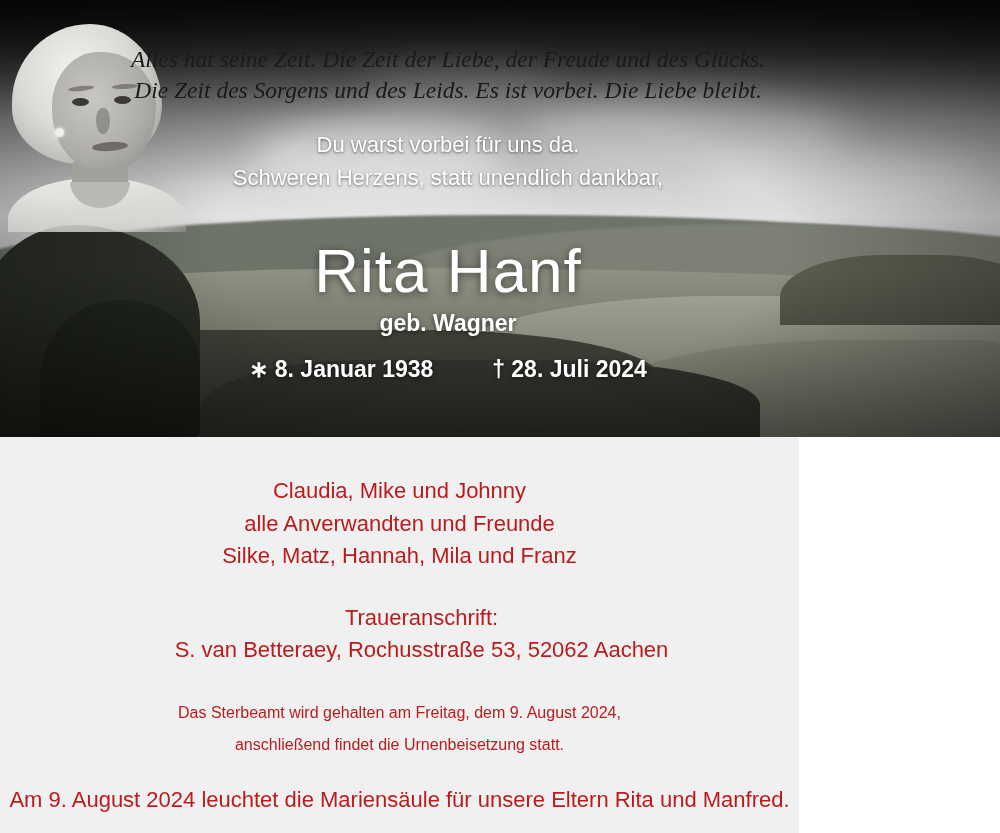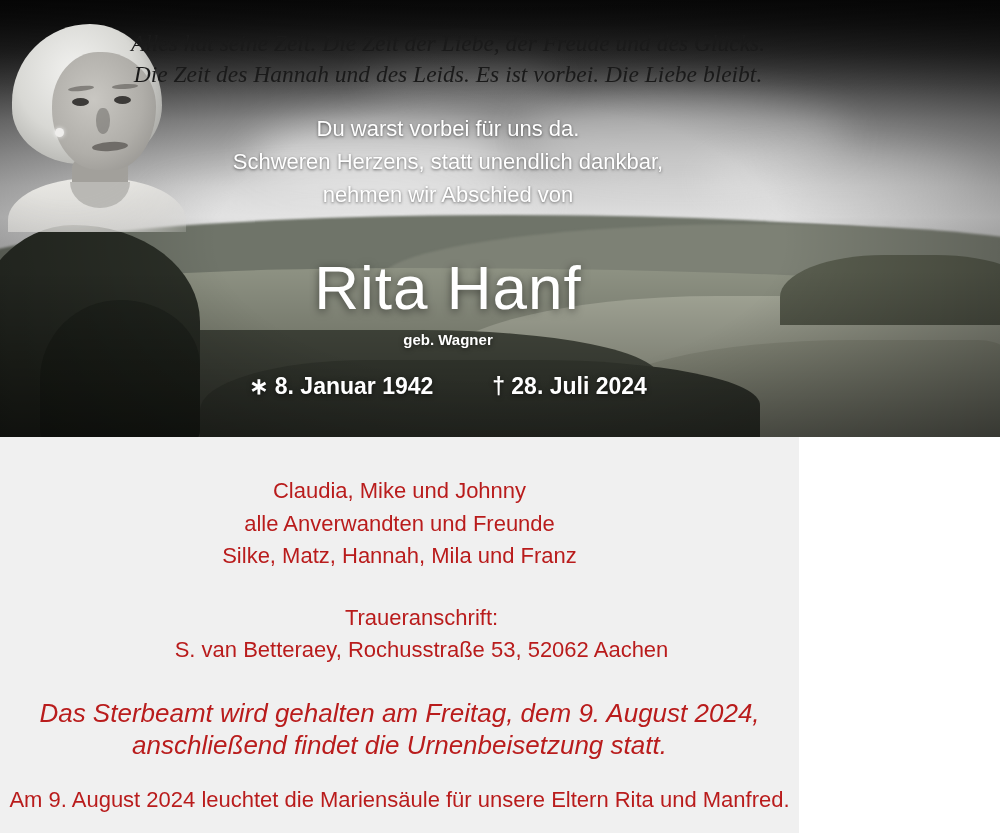--- a/index.html
+++ b/index.html
@@ -229,7 +229,7 @@
   
   .hero-text {
     position: absolute;
-    left: 0; top: 0;
+    left: 0; top: 16px;
     width: 896px;
     text-align: center;
     color: #ffffff;

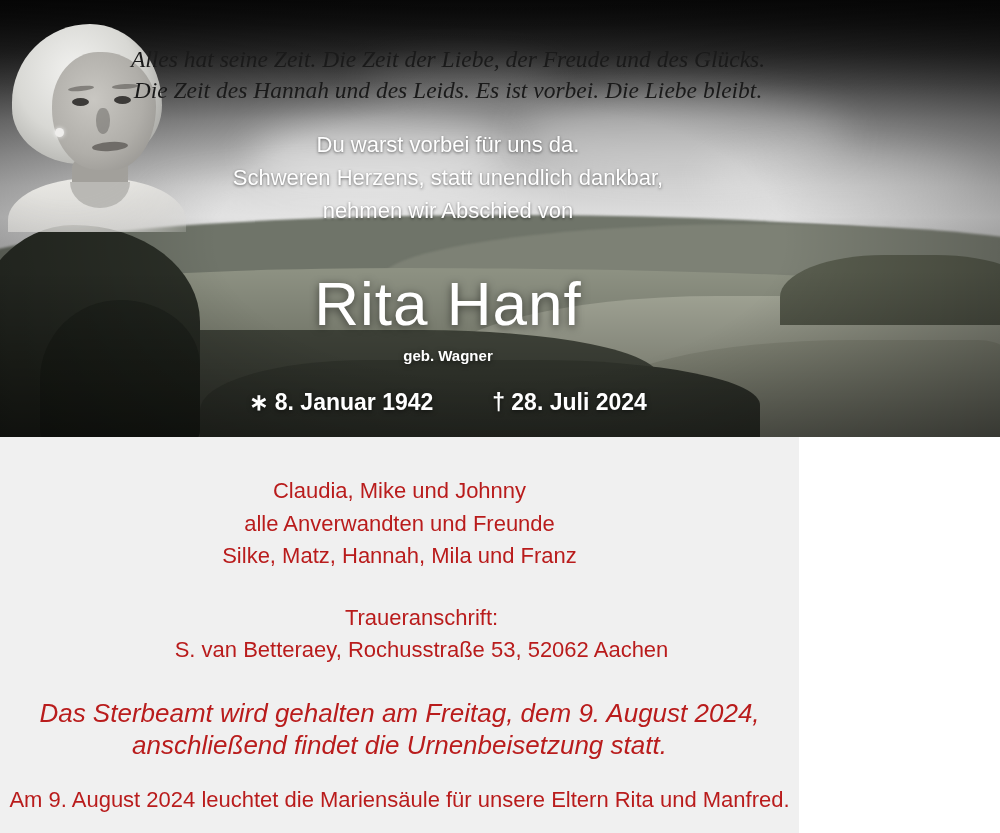--- a/index.html
+++ b/index.html
@@ -358,7 +358,7 @@
     <div class="hero-text">
       <div class="verse">
         <span class="line">Alles hat seine Zeit. Die Zeit der Liebe, der Freude und des Glücks.</span>
-        <span class="line">Die Zeit des Hannah und des Leids. Es ist vorbei. Die Liebe bleibt.</span>
+        <span class="line">Die Zeit des Sorgens und des Leids. Es ist vorbei. Die Liebe bleibt.</span>
       </div>
       <div class="intro">
         <span class="line">Du warst vorbei für uns da.</span>

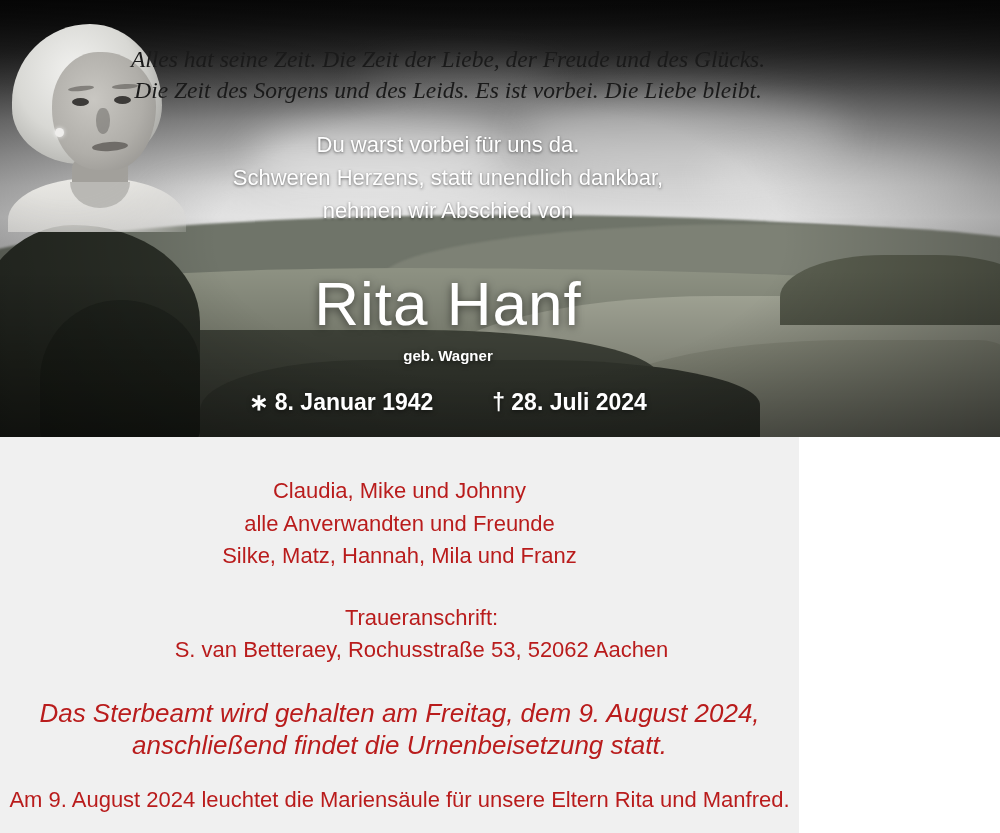--- a/index.html
+++ b/index.html
@@ -363,7 +363,6 @@
       <div class="intro">
         <span class="line">Du warst vorbei für uns da.</span>
         <span class="line">Schweren Herzens, statt unendlich dankbar,</span>
-        <span class="line">nehmen wir Abschied von</span>
       </div>
       <div class="name">Rita Hanf</div>
       <div class="maiden">geb. Wagner</div>

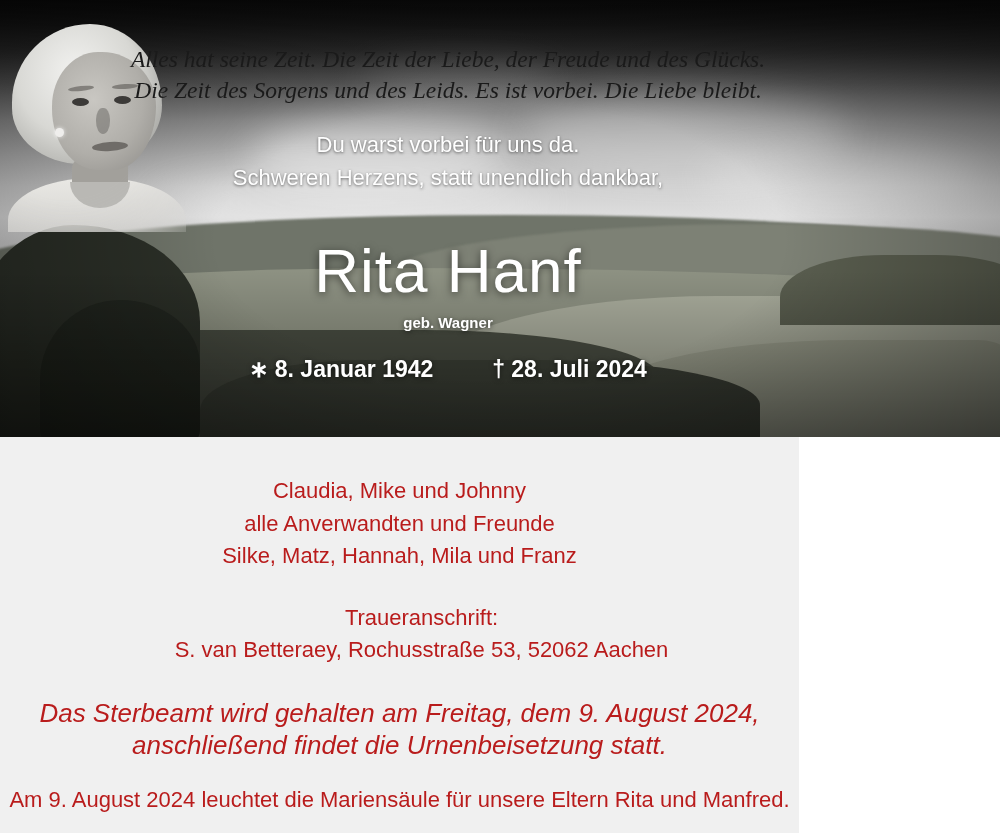--- a/index.html
+++ b/index.html
@@ -261,7 +261,7 @@
   }
   .maiden {
     font-weight: bold;
-    font-size: 15px;
+    font-size: 23px;
     line-height: 30px;
     padding-top: 2px;
     color: #ffffff;

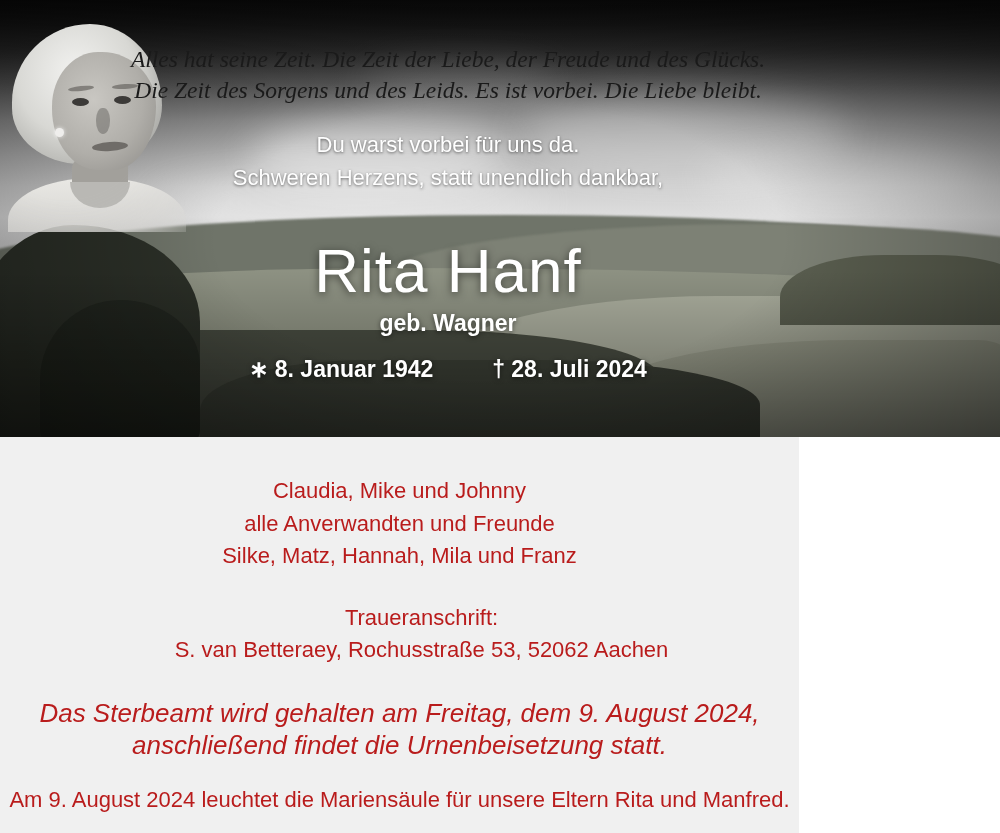--- a/index.html
+++ b/index.html
@@ -367,7 +367,7 @@
       <div class="name">Rita Hanf</div>
       <div class="maiden">geb. Wagner</div>
       <div class="dates">
-        <span>∗ 8. Januar 1942</span>
+        <span>∗ 8. Januar 1938</span>
         <span class="date-sep"></span>
         <span>† 28. Juli 2024</span>
       </div>

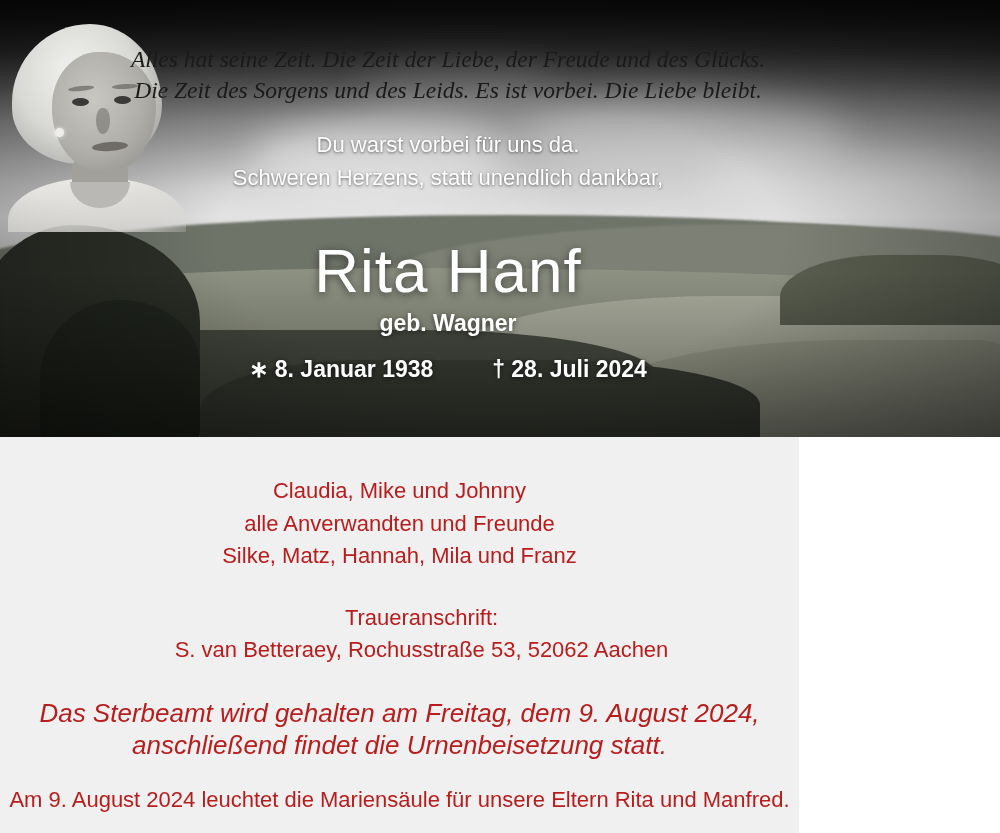--- a/index.html
+++ b/index.html
@@ -300,9 +300,8 @@
   }
   .service {
     padding-top: 30px;
-    font-size: 26px;
+    font-size: 16px;
     line-height: 32.5px;
-    font-style: italic;
   }
   .closing {
     padding-top: 22px;

